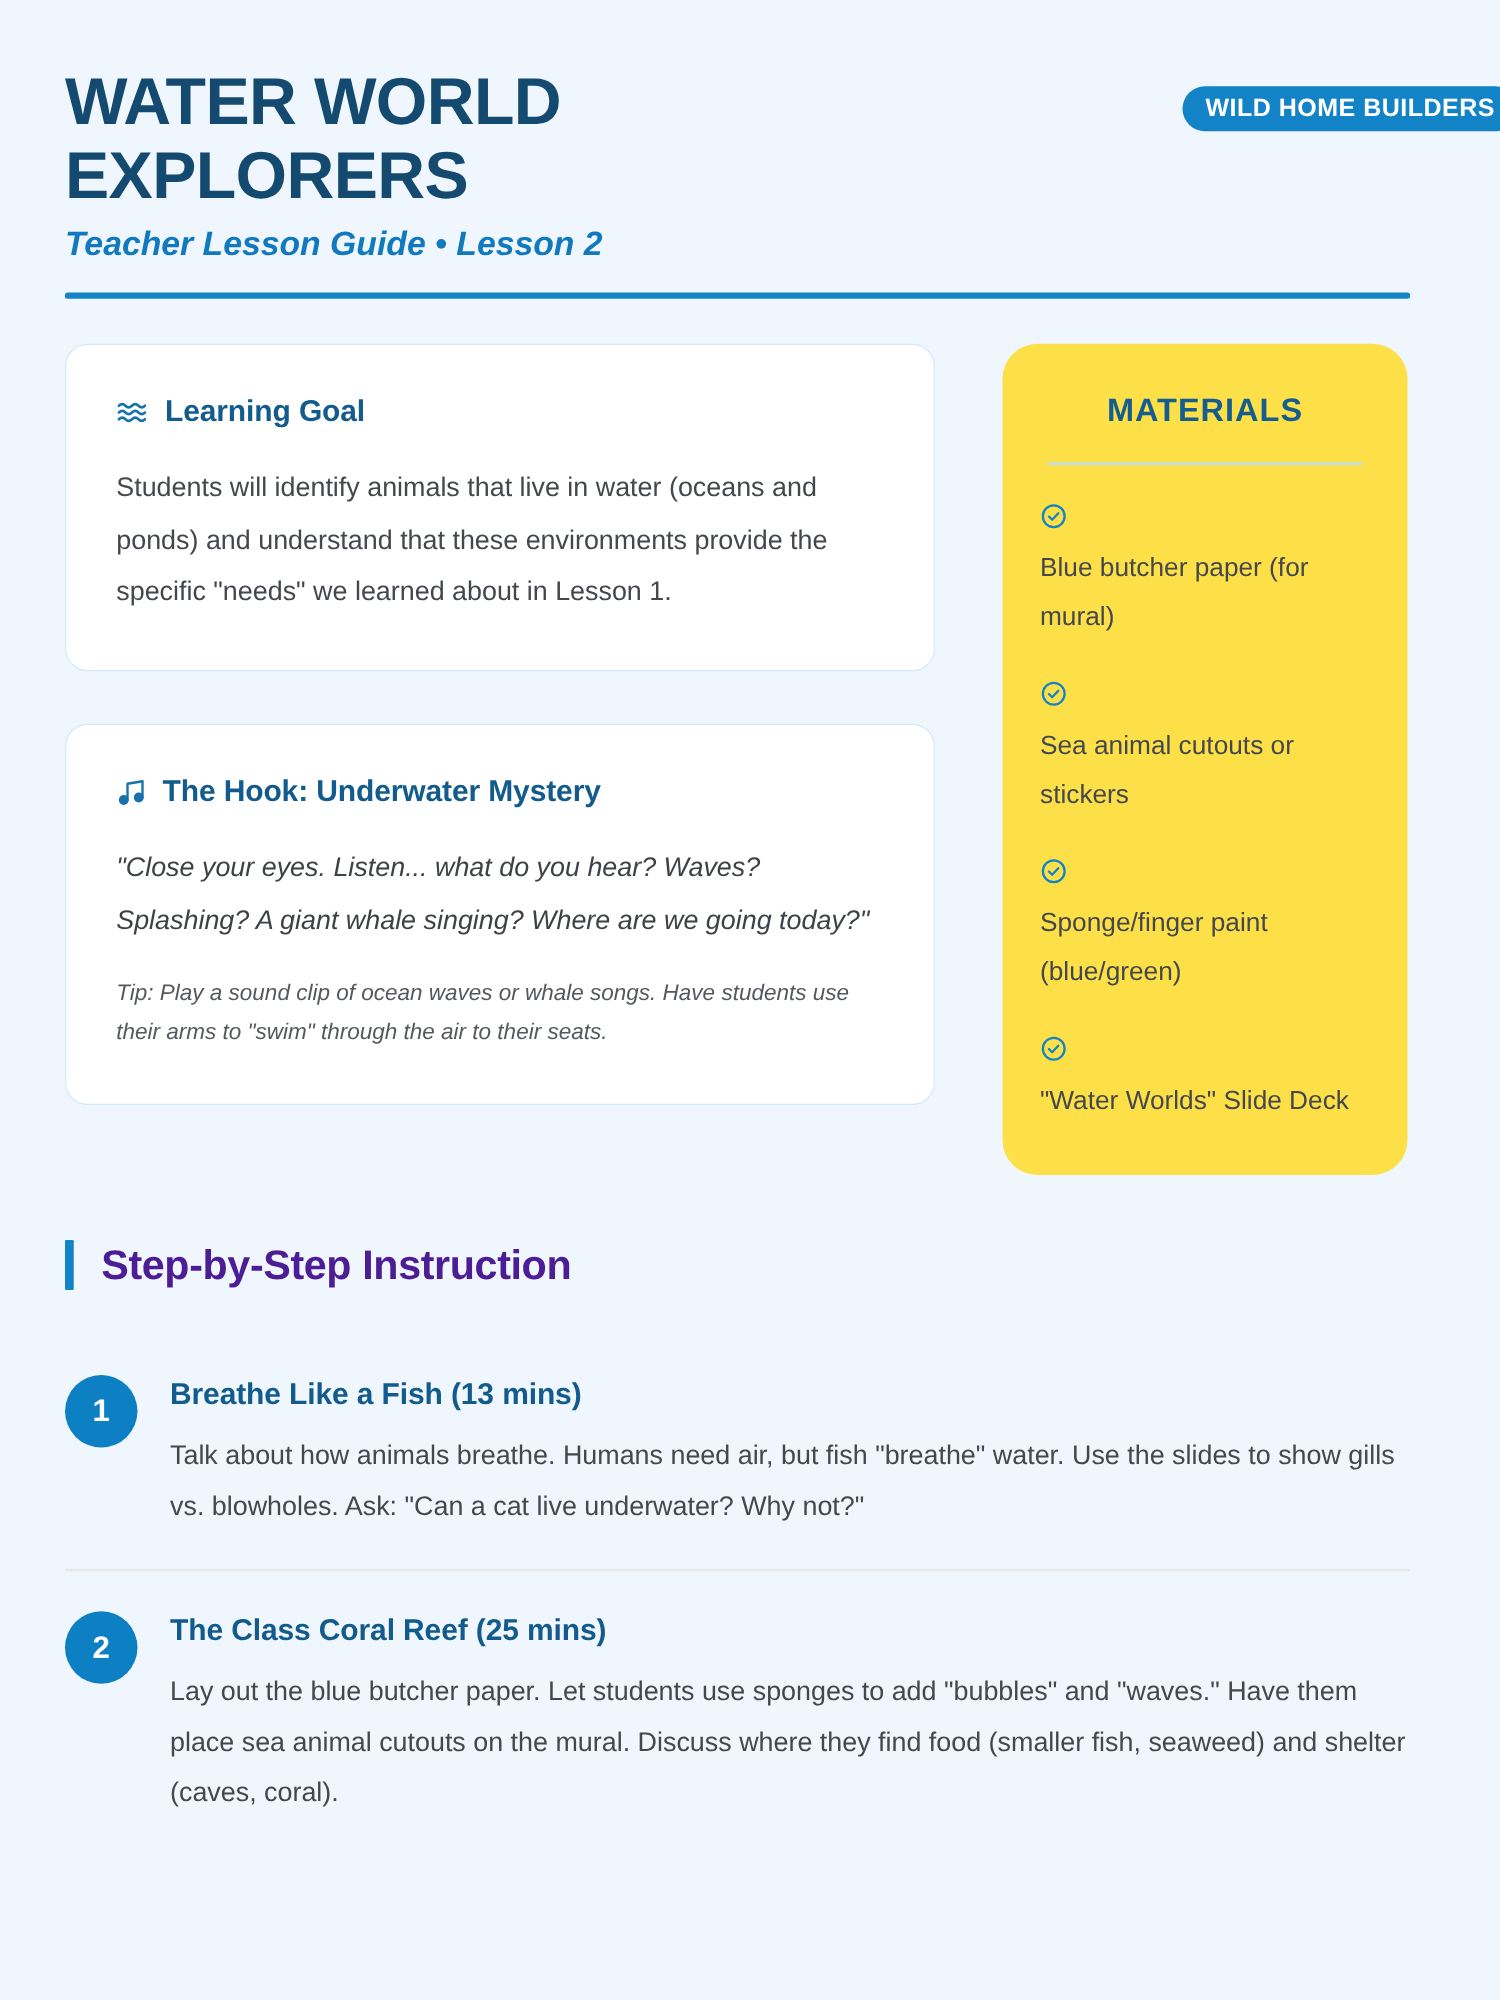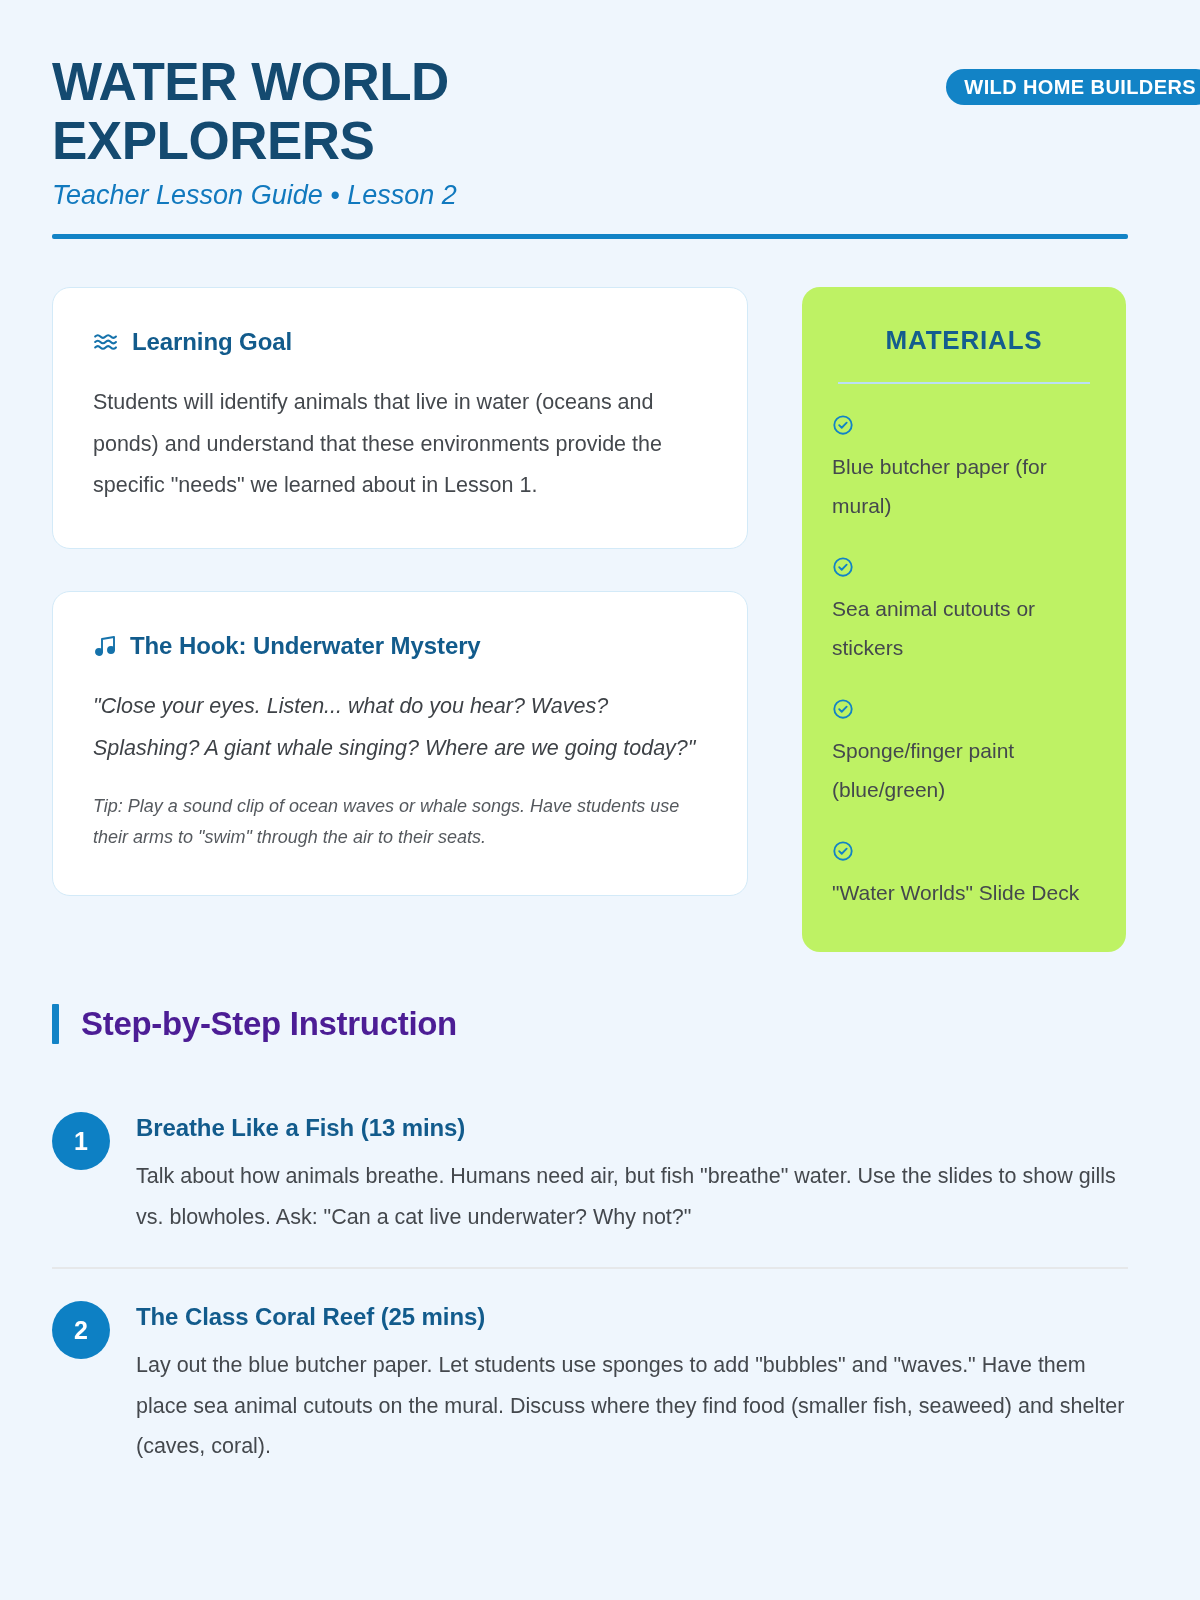--- a/index.html
+++ b/index.html
@@ -54,7 +54,7 @@
     font-size: 27px;
     line-height: 1.25;
     font-style: italic;
-    font-weight: 400;
+    font-weight: 700;
     color: #1179be;
   }
 

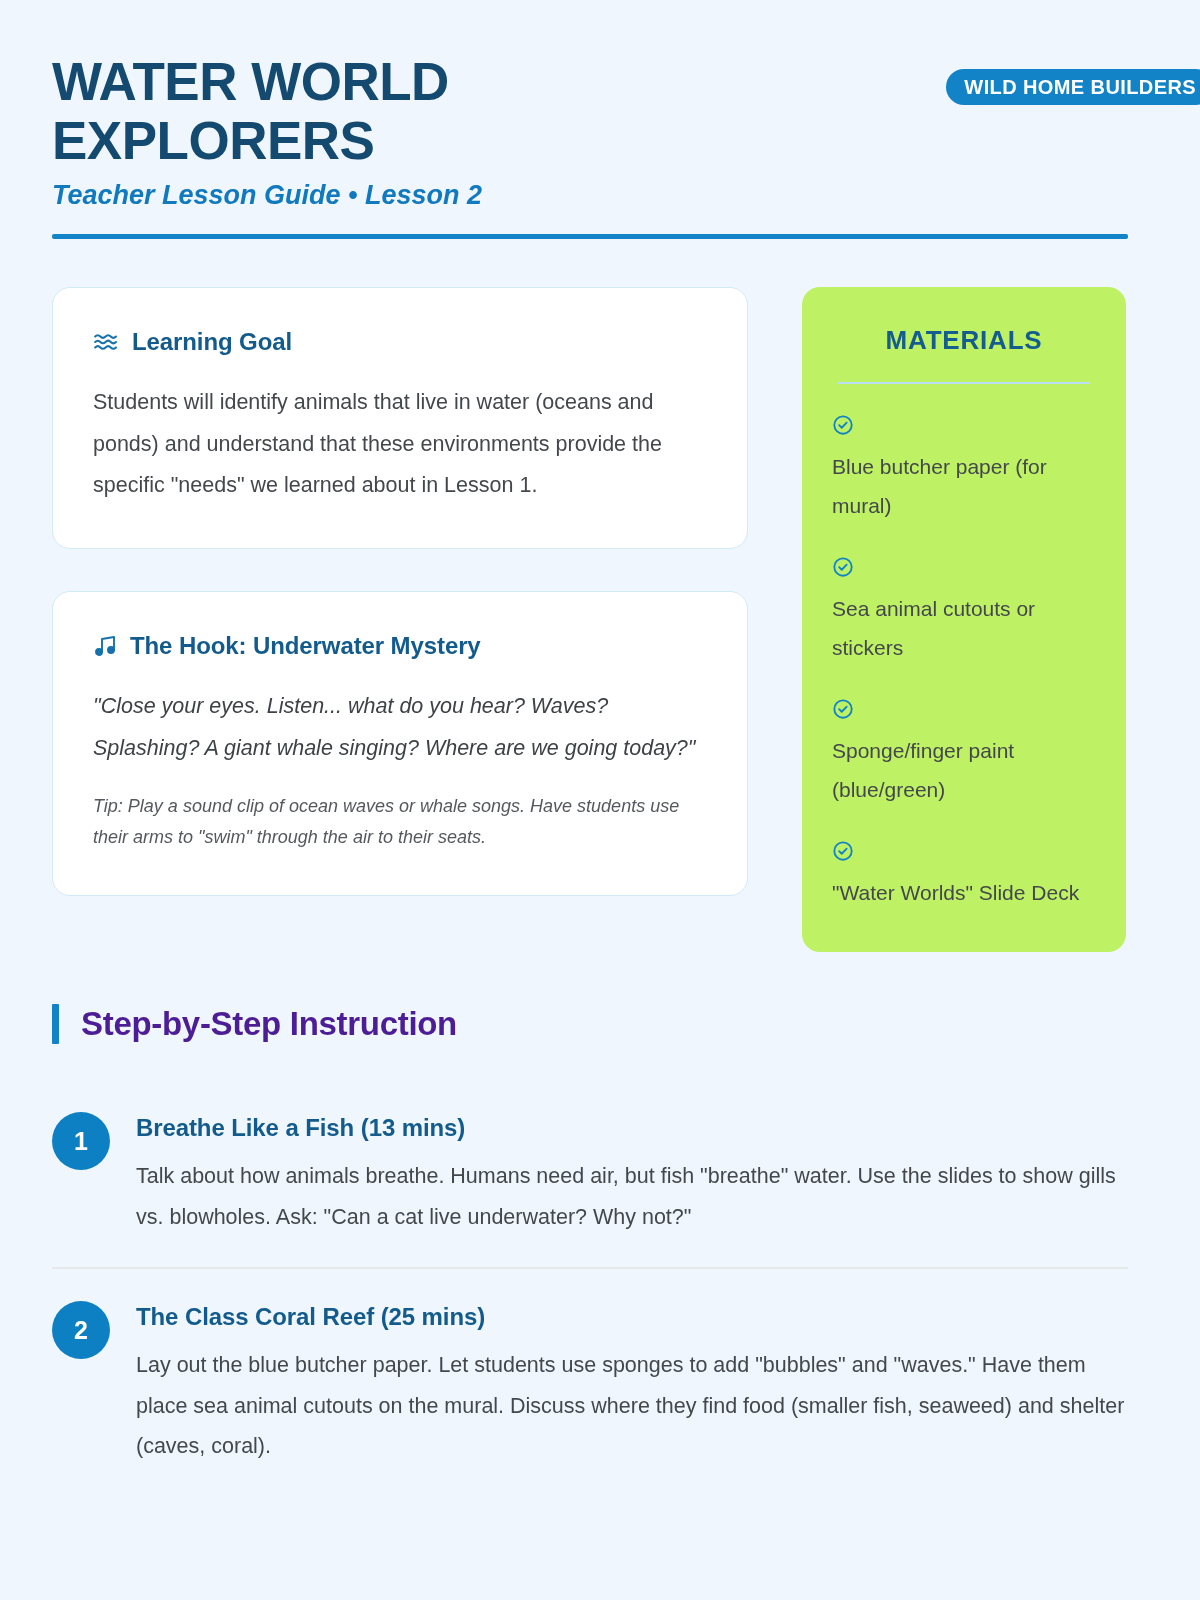--- a/index.html
+++ b/index.html
@@ -89,7 +89,7 @@
 
   
   .content {
-    margin-top: 38px;
+    margin-top: 26px;
     display: flex;
     align-items: flex-start;
     gap: 54px;

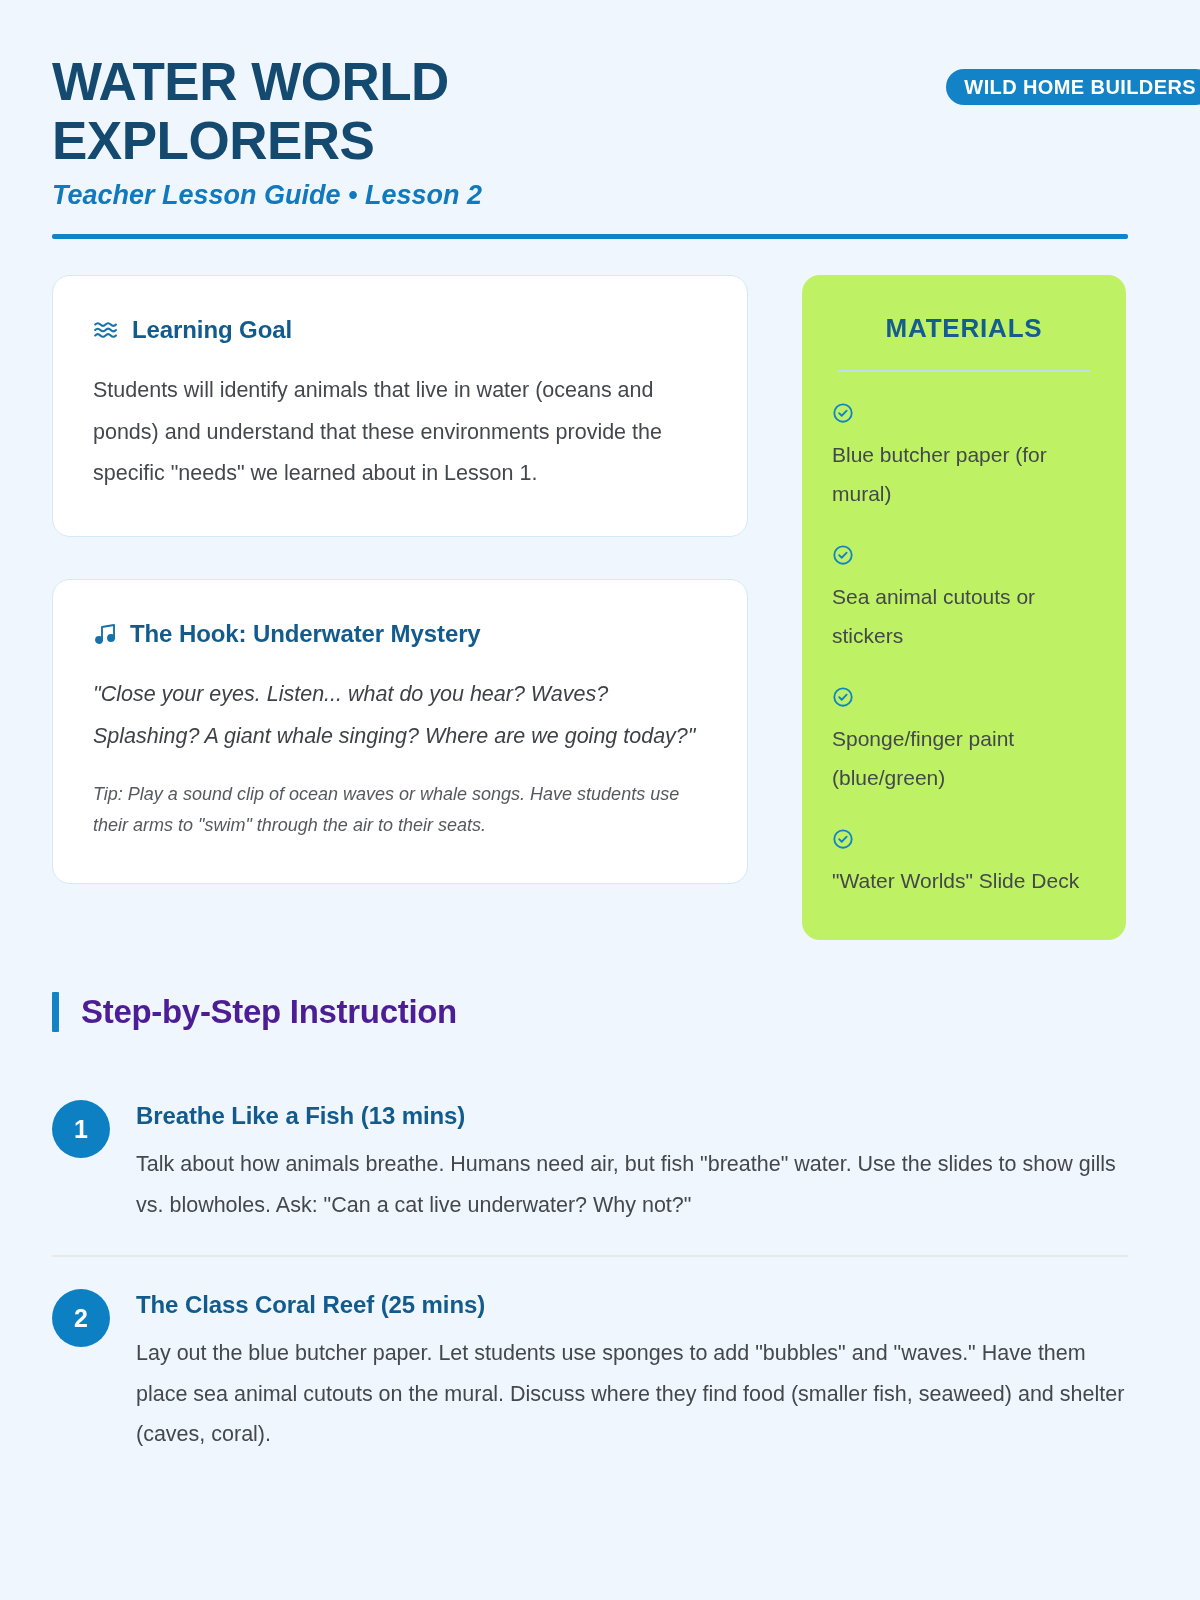--- a/index.html
+++ b/index.html
@@ -151,8 +151,8 @@
 
   
   .materials {
-    background: #bef264;
-    border-radius: 18px;
+    background: #fde047;
+    border-radius: 28px;
     padding: 38px 30px 40px 30px;
   }
 

